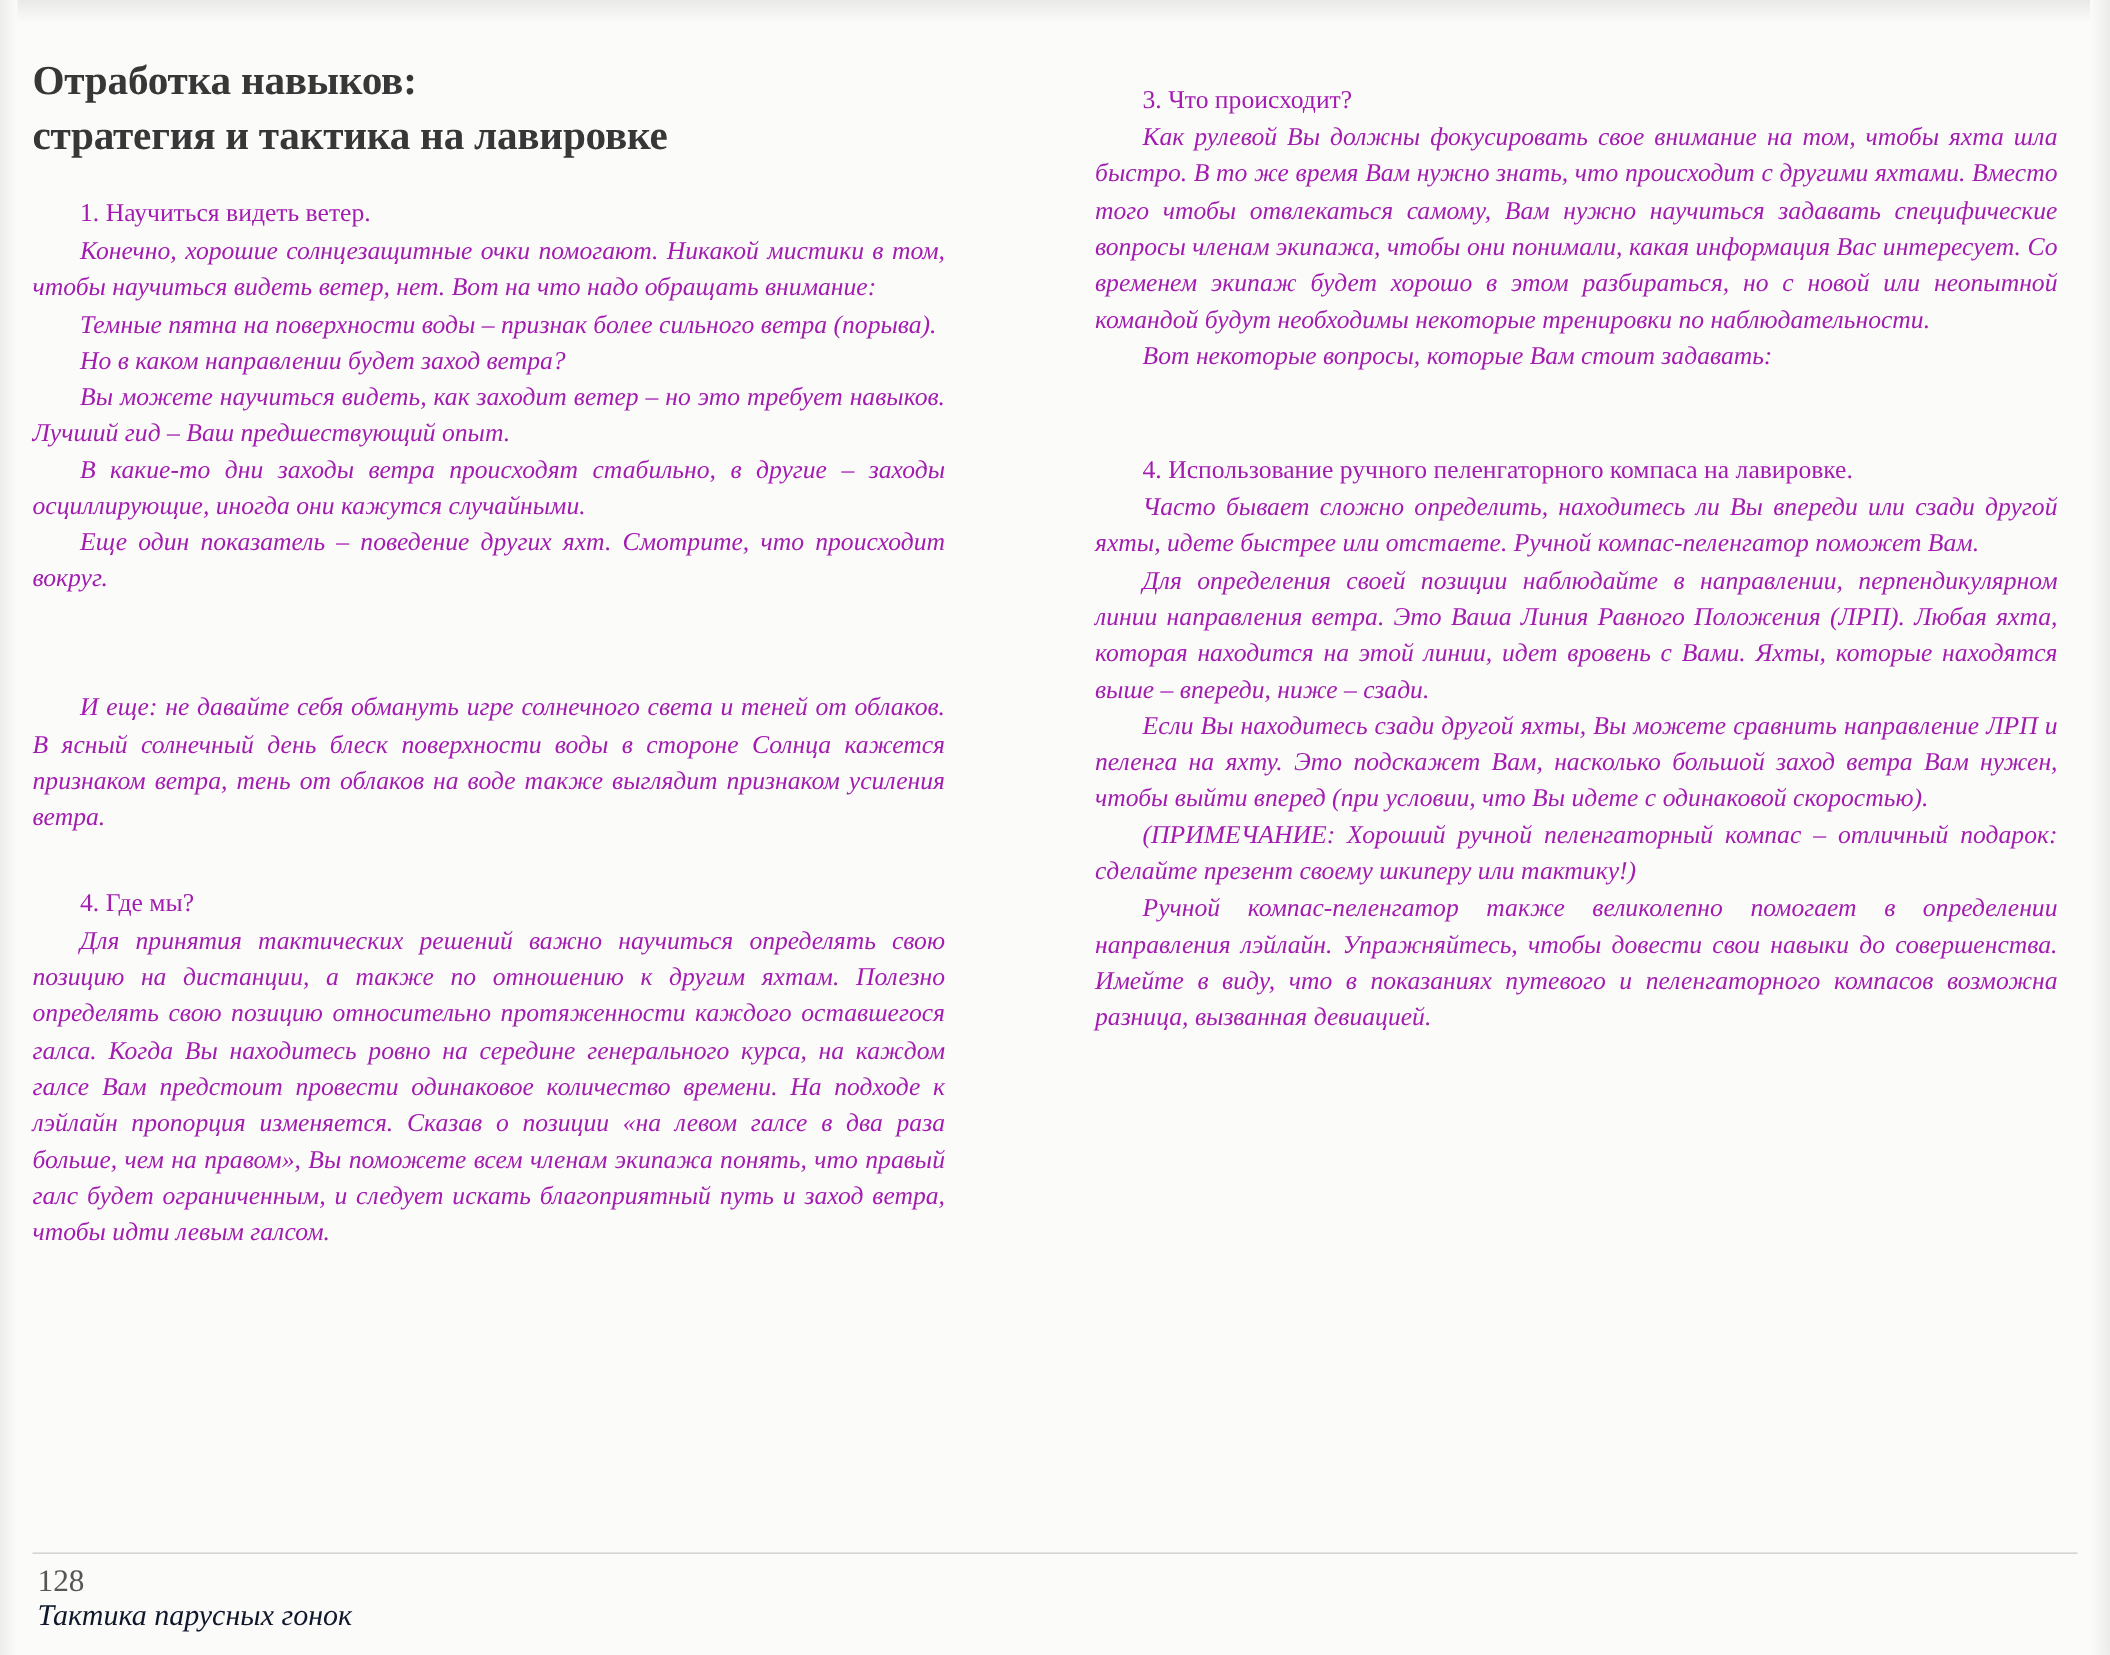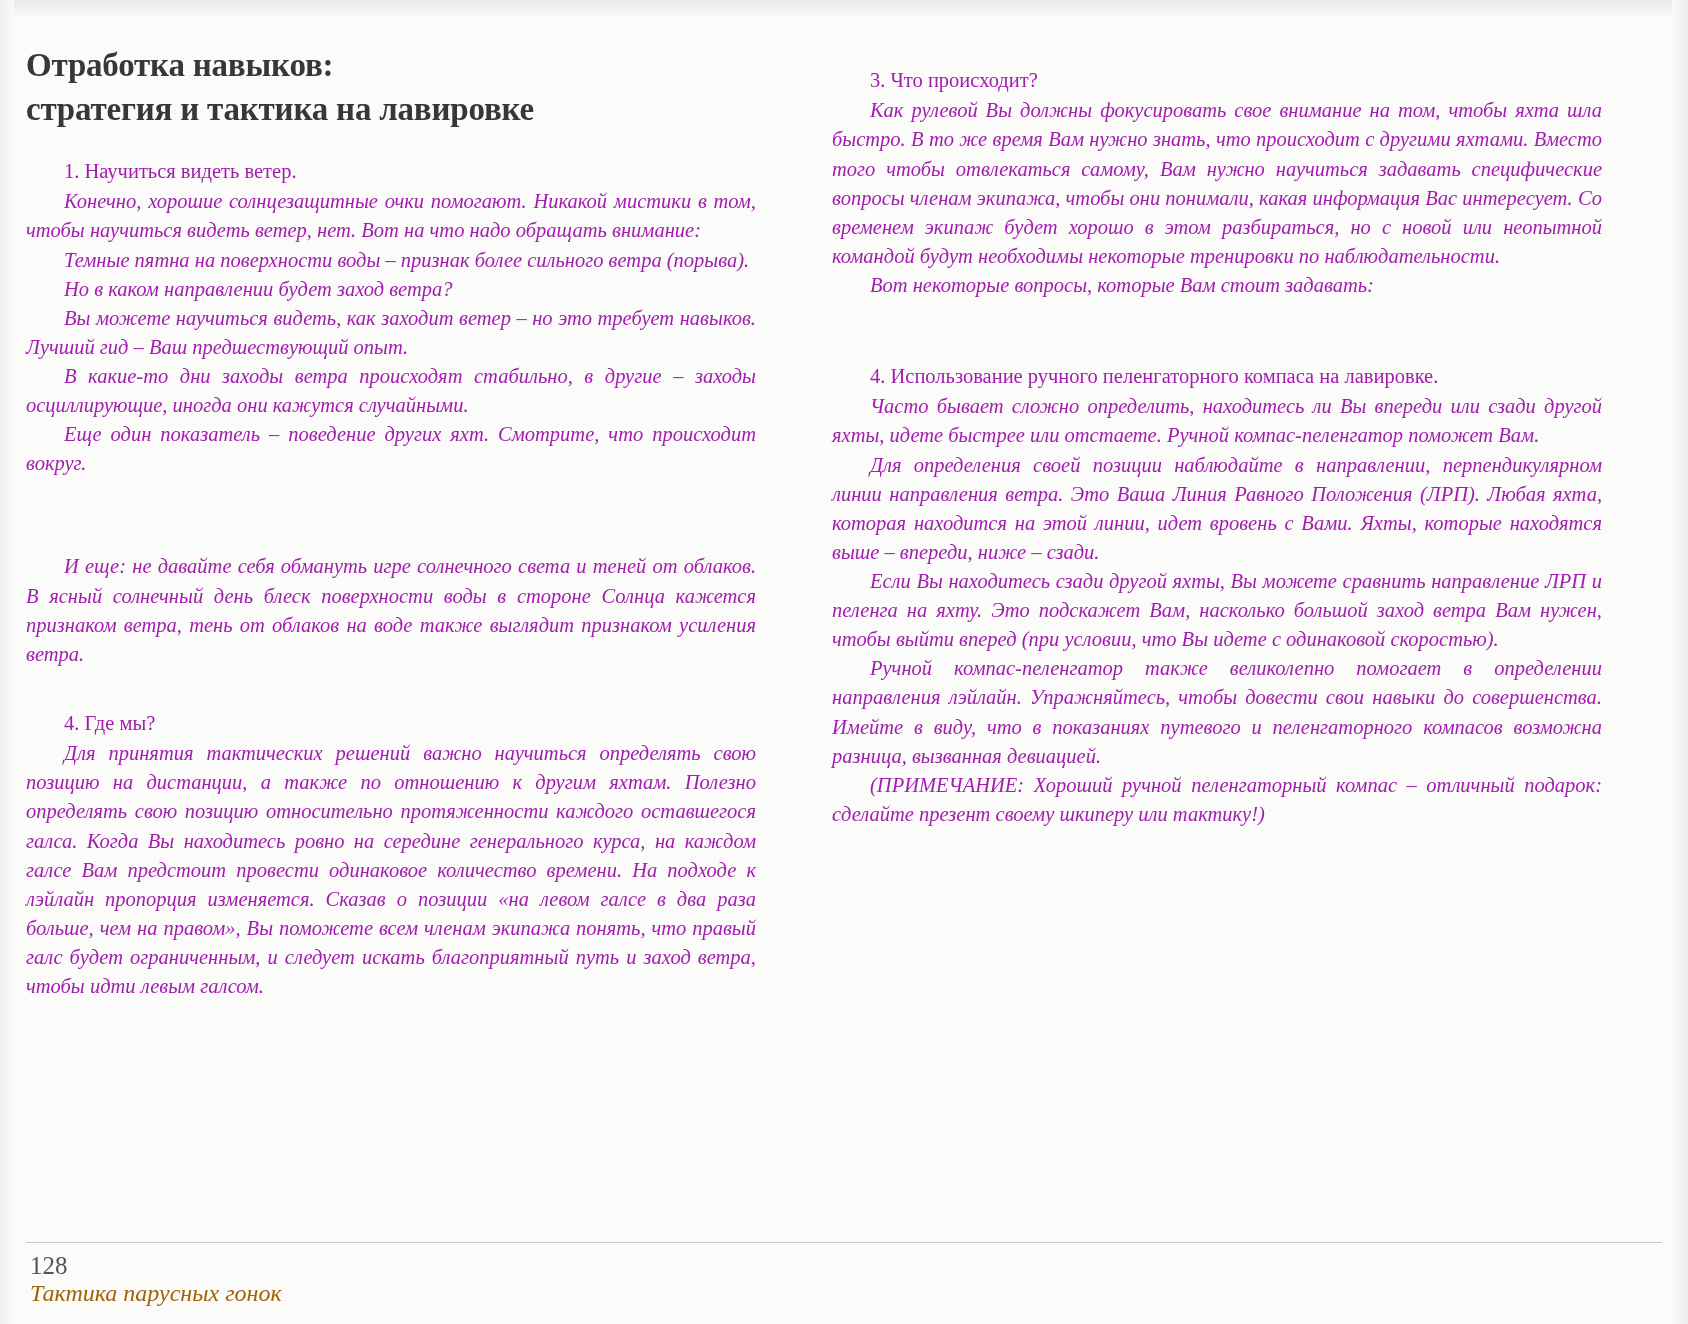--- a/index.html
+++ b/index.html
@@ -53,7 +53,7 @@
 
   .columns {
     display: flex;
-    gap: 76px;
+    gap: 120px;
     align-items: flex-start;
   }
   .col {

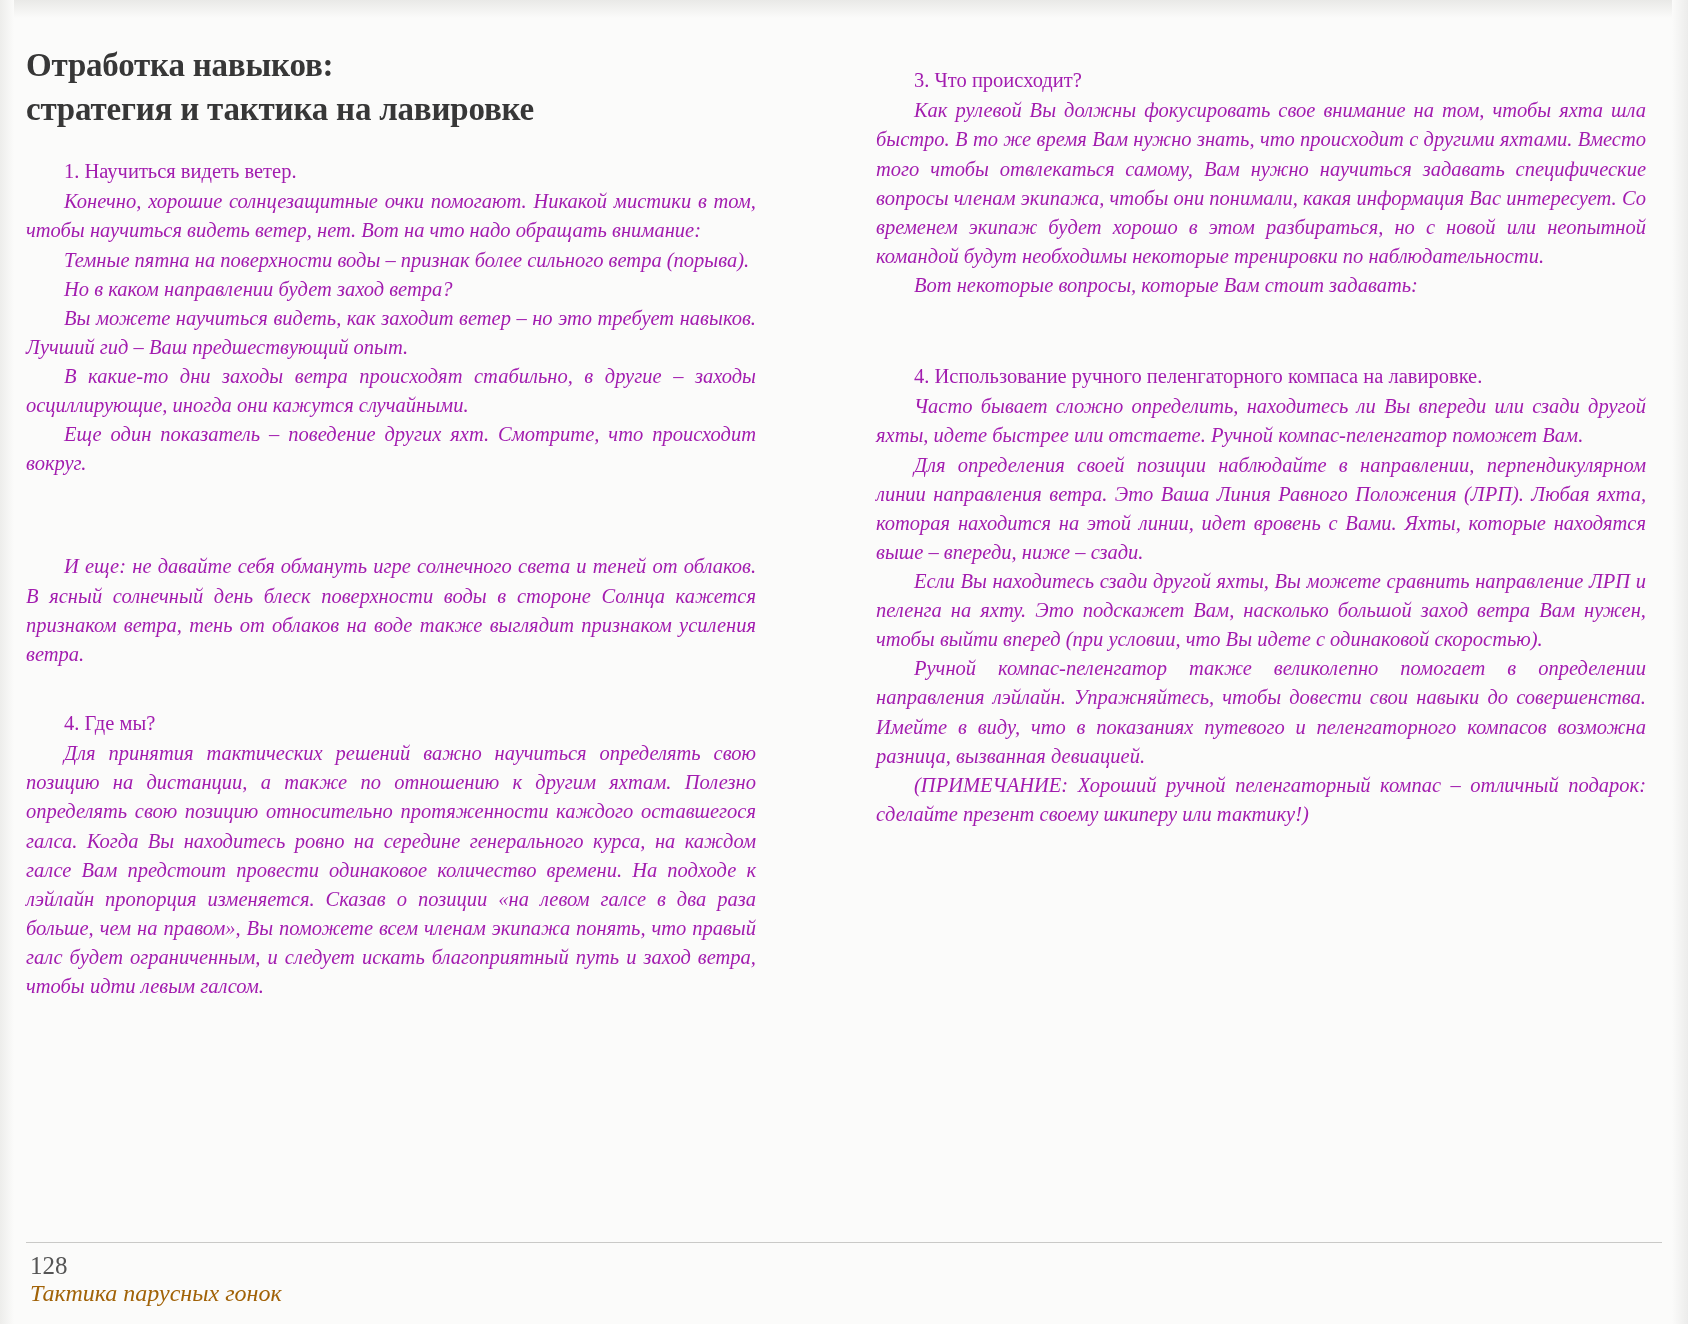--- a/index.html
+++ b/index.html
@@ -178,8 +178,8 @@
         <p class="body">Часто бывает сложно определить, находитесь ли Вы впереди или сзади другой яхты, идете быстрее или отстаете. Ручной компас-пеленгатор поможет Вам.</p>
         <p class="body">Для определения своей позиции наблюдайте в направлении, перпендикулярном линии направления ветра. Это Ваша Линия Равного Положения (ЛРП). Любая яхта, которая находится на этой линии, идет вровень с Вами. Яхты, которые находятся выше – впереди, ниже – сзади.</p>
         <p class="body">Если Вы находитесь сзади другой яхты, Вы можете сравнить направление ЛРП и пеленга на яхту. Это подскажет Вам, насколько большой заход ветра Вам нужен, чтобы выйти вперед (при условии, что Вы идете с одинаковой скоростью).</p>
+        <p class="body">(ПРИМЕЧАНИЕ: Хороший ручной пеленгаторный компас – отличный подарок: сделайте презент своему шкиперу или тактику!)</p>
         <p class="body">Ручной компас-пеленгатор также великолепно помогает в определении направления лэйлайн. Упражняйтесь, чтобы довести свои навыки до совершенства. Имейте в виду, что в показаниях путевого и пеленгаторного компасов возможна разница, вызванная девиацией.</p>
-        <p class="body">(ПРИМЕЧАНИЕ: Хороший ручной пеленгаторный компас – отличный подарок: сделайте презент своему шкиперу или тактику!)</p>
       </div>
 
     </div>

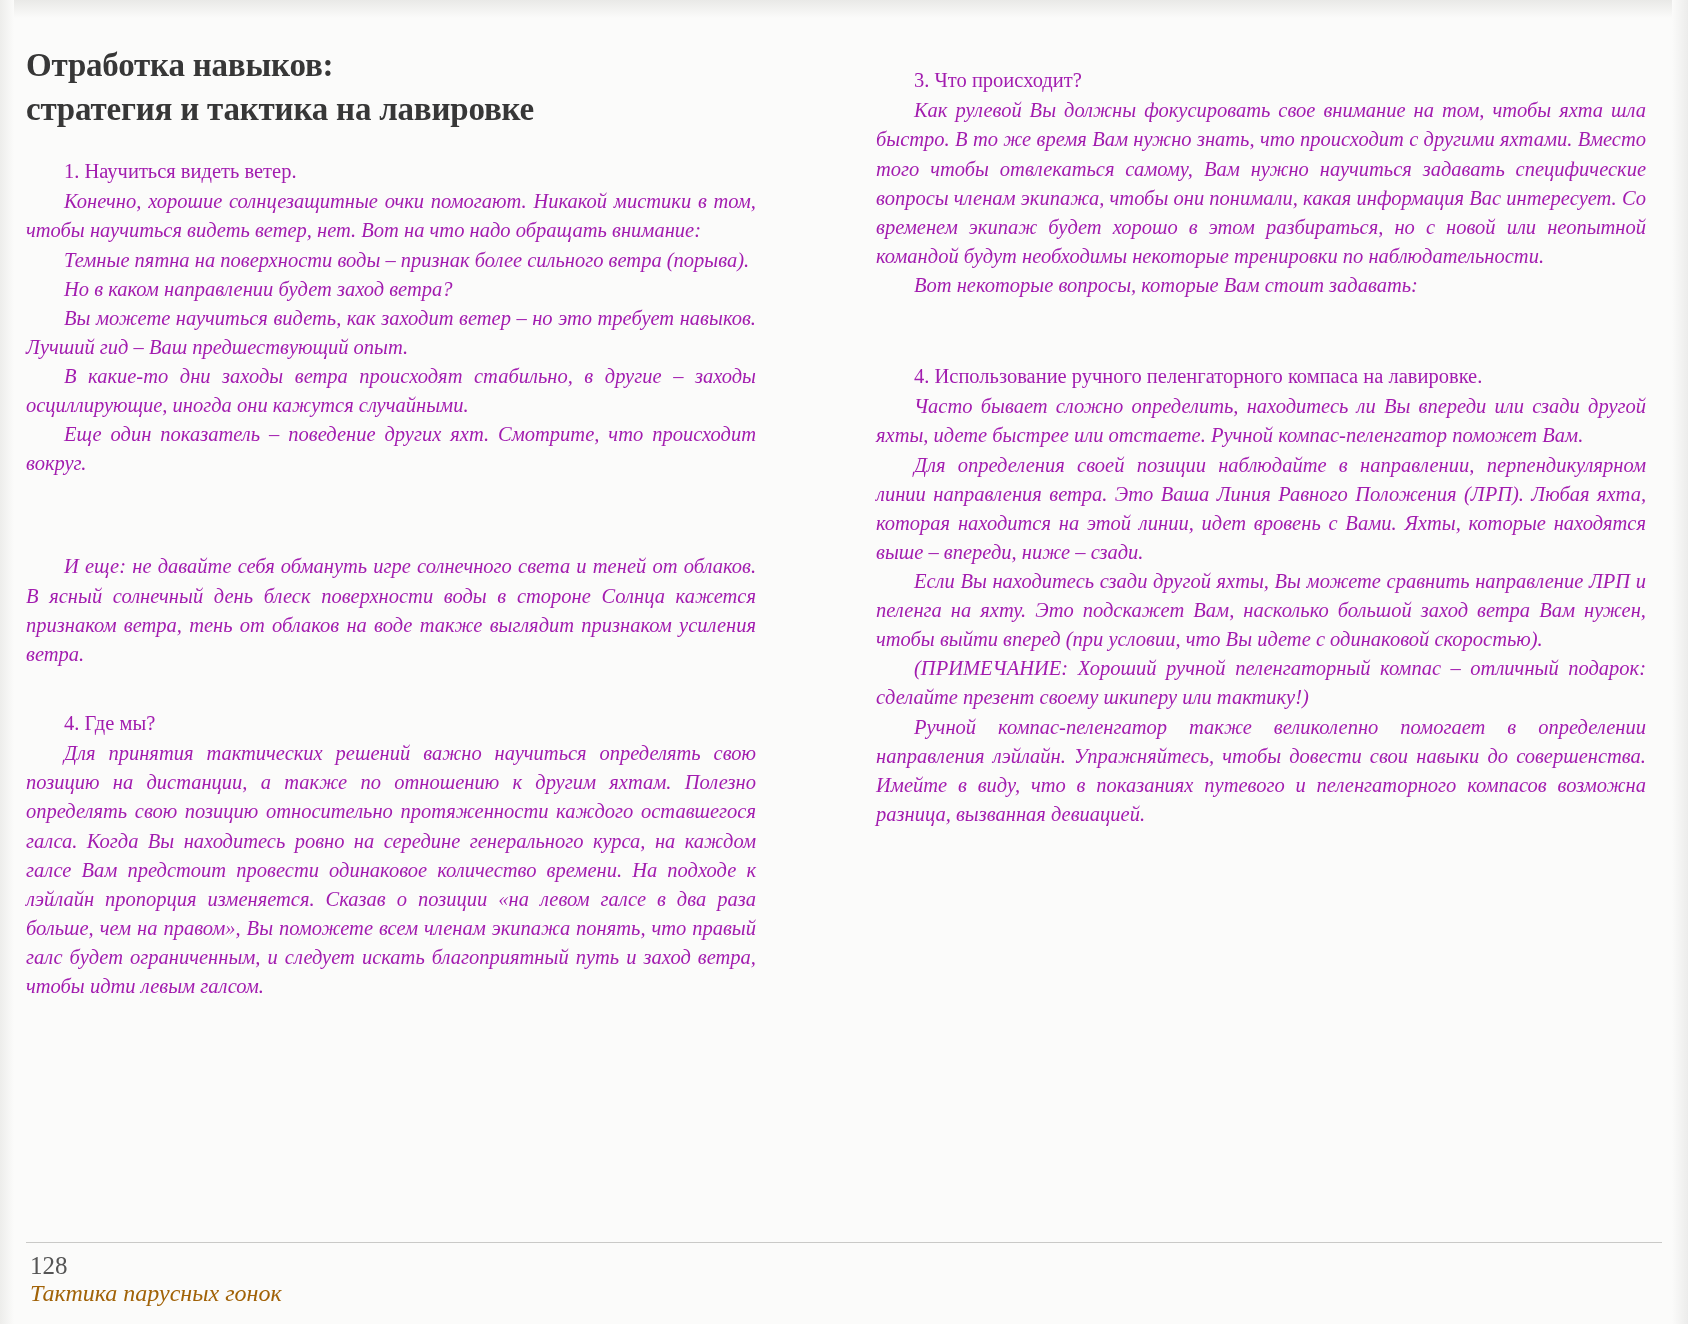--- a/index.html
+++ b/index.html
@@ -128,7 +128,7 @@
     text-align: left;
     font-size: 24px;
     font-style: italic;
-    color: #a16207;
+    color: #0f172a;
     margin-right: 120px;
   }
 </style>

